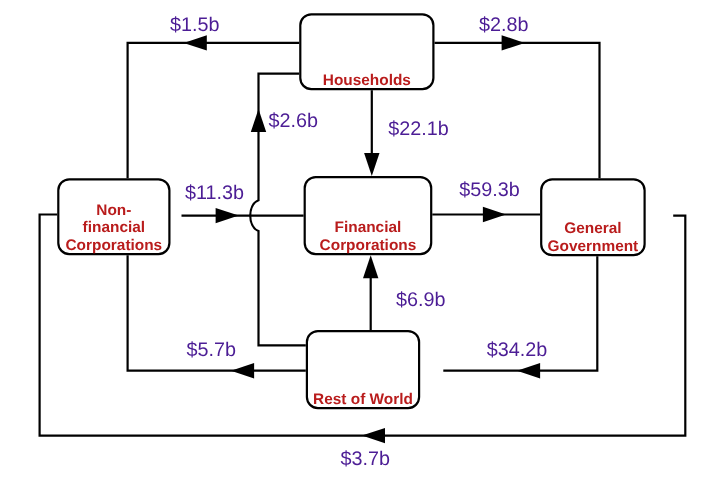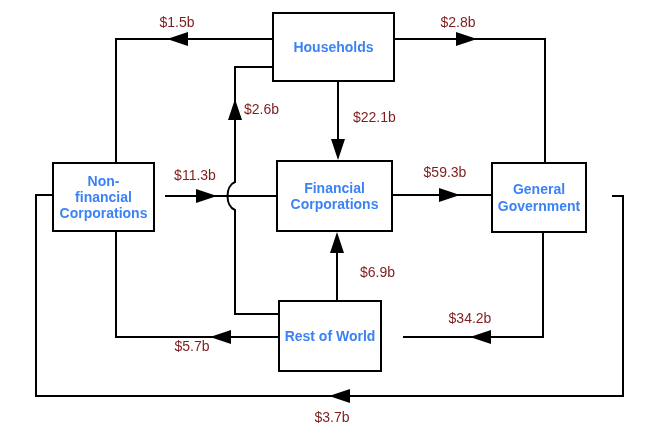--- a/index.html
+++ b/index.html
@@ -52,9 +52,9 @@
   .node-row        { left: 278px; top: 300px; width: 104px; height: 72px; }
   .amt {
     position: absolute;
-    font-size: 14px;
+    font-size: 18px;
     line-height: 16px;
-    color: #7f1d1d;
+    color: #4c1d95;
     white-space: nowrap;
   }
   .amt.centered { transform: translateX(-50%); }

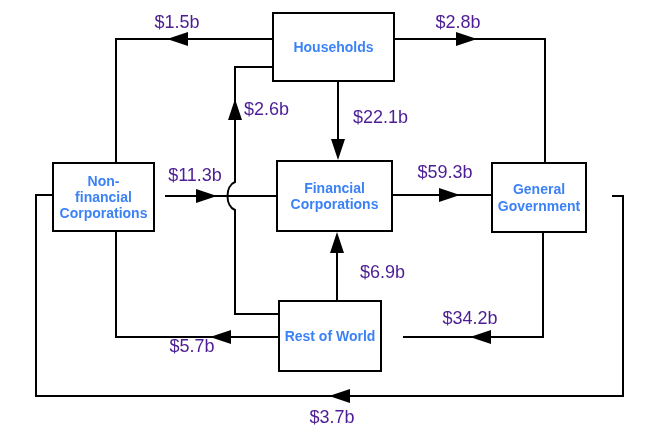--- a/index.html
+++ b/index.html
@@ -34,15 +34,15 @@
     box-sizing: border-box;
     background: #ffffff;
     border: 2px solid #000000;
-    border-radius: 0;
+    border-radius: 11px;
     display: flex;
-    align-items: center;
+    align-items: flex-end;
     justify-content: center;
     text-align: center;
     font-size: 14px;
     font-weight: bold;
     line-height: 1.15;
-    color: #3b82f6;
+    color: #b91c1c;
     white-space: pre-line;
   }
   .node-households { left: 272px; top: 12px;  width: 123px; height: 70px; }

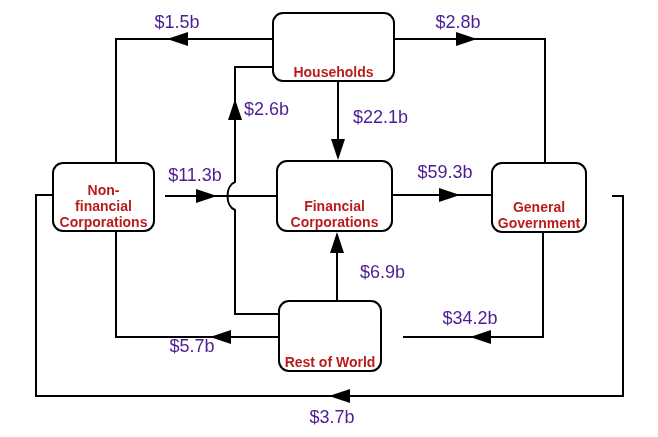--- a/index.html
+++ b/index.html
@@ -65,7 +65,7 @@
   .amt-5  { left: 445px; top: 164px; }
   .amt-6  { left: 244px; top: 101px; }
   .amt-7  { left: 360px; top: 264px; }
-  .amt-8  { left: 192px; top: 310px; margin-top: 28px; }
+  .amt-8  { left: 192px; top: 310px; }
   .amt-9  { left: 470px; top: 310px; }
   .amt-10 { left: 332px; top: 409px; }
 </style>

